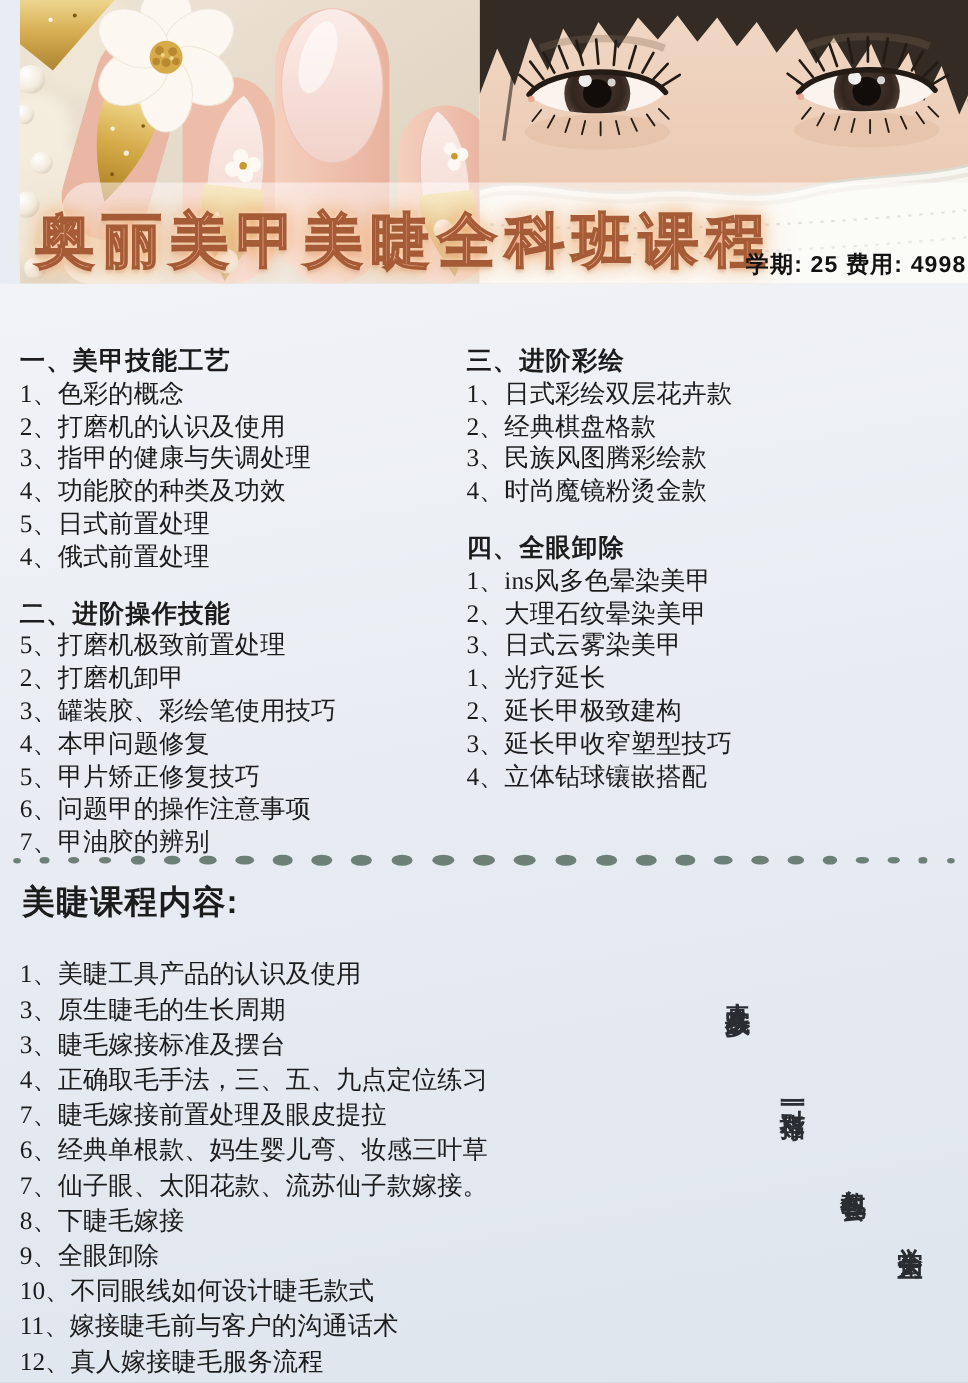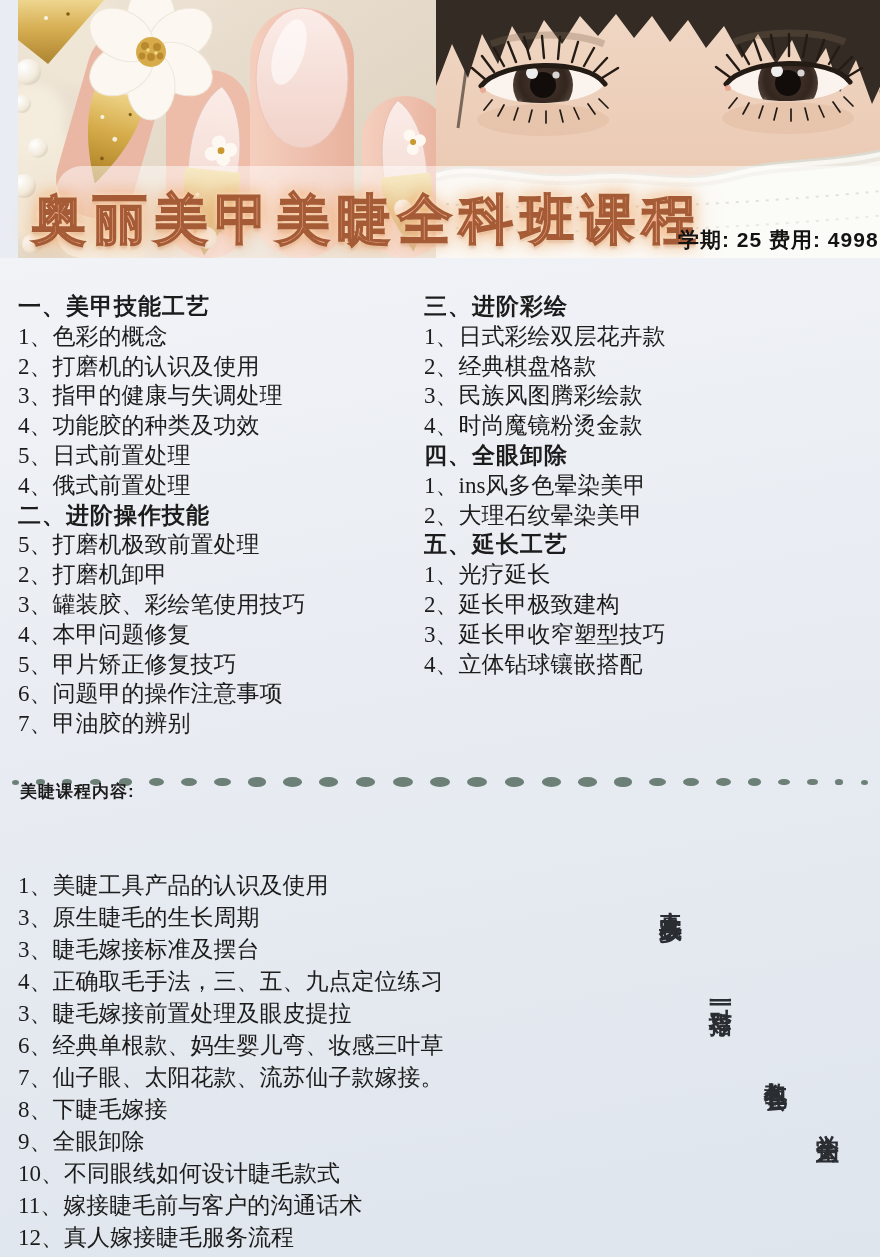--- a/index.html
+++ b/index.html
@@ -34,7 +34,7 @@
   .col-right{left:424px;width:456px;}
   .row{height:29.8px;line-height:29.8px;font-size:23px;font-weight:400;
        white-space:nowrap;font-family:"Liberation Serif",serif;}
-  .row.h{font-weight:800;letter-spacing:1px;font-family:"Liberation Sans",sans-serif;}
+  .row.h{font-weight:800;letter-spacing:1px;font-family:"Liberation Sans",sans-serif;margin-top:21px;}
 
   .divider{position:absolute;left:12px;top:517px;width:856px;height:14px;
            display:flex;justify-content:space-between;align-items:center;}

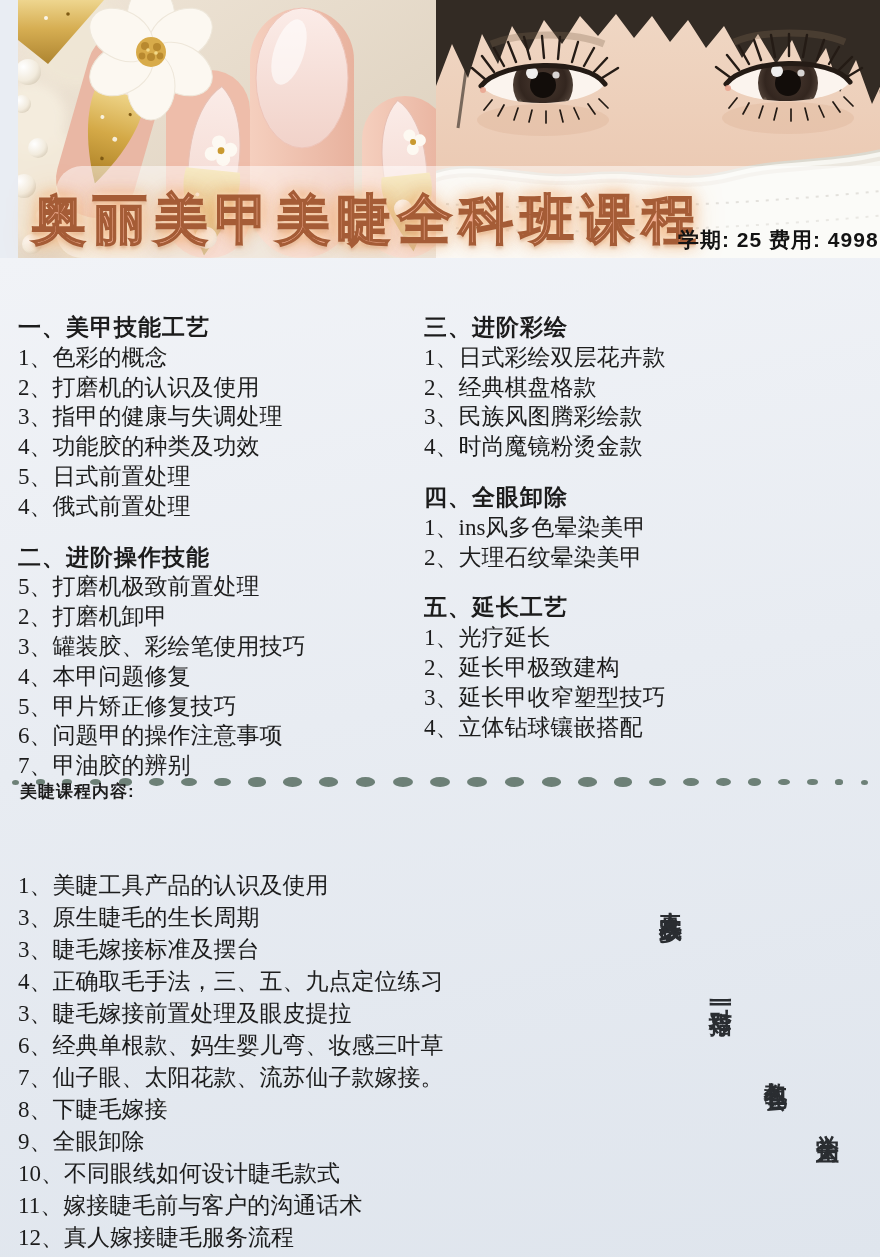--- a/index.html
+++ b/index.html
@@ -285,6 +285,7 @@
         <div class="row h">四、全眼卸除</div>
         <div class="row">1、ins风多色晕染美甲</div>
         <div class="row">2、大理石纹晕染美甲</div>
+        <div class="row">3、日式云雾染美甲</div>
         <div class="row h">五、延长工艺</div>
         <div class="row">1、光疗延长</div>
         <div class="row">2、延长甲极致建构</div>

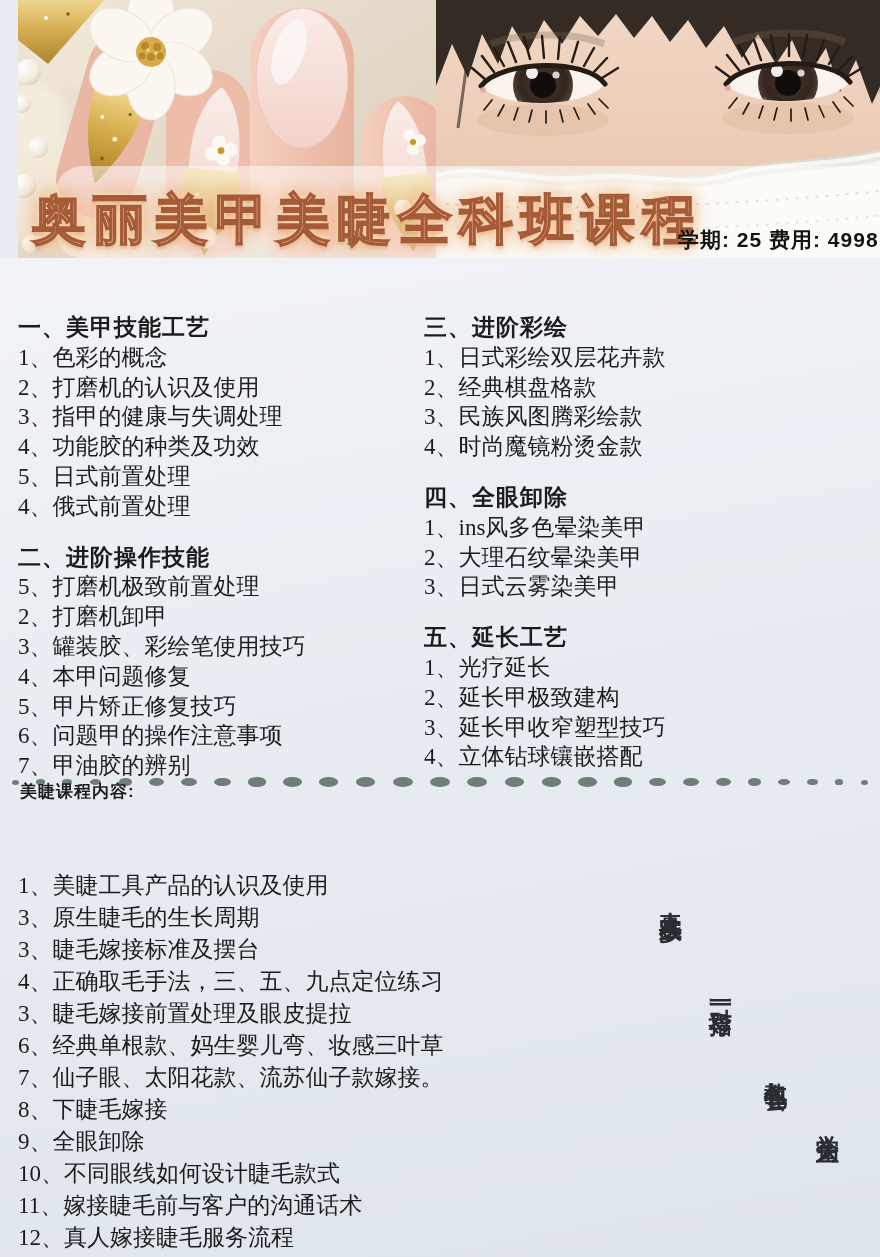--- a/index.html
+++ b/index.html
@@ -286,7 +286,6 @@
         <div class="row">1、ins风多色晕染美甲</div>
         <div class="row">2、大理石纹晕染美甲</div>
         <div class="row">3、日式云雾染美甲</div>
-        <div class="row h">五、延长工艺</div>
         <div class="row">1、光疗延长</div>
         <div class="row">2、延长甲极致建构</div>
         <div class="row">3、延长甲收窄塑型技巧</div>

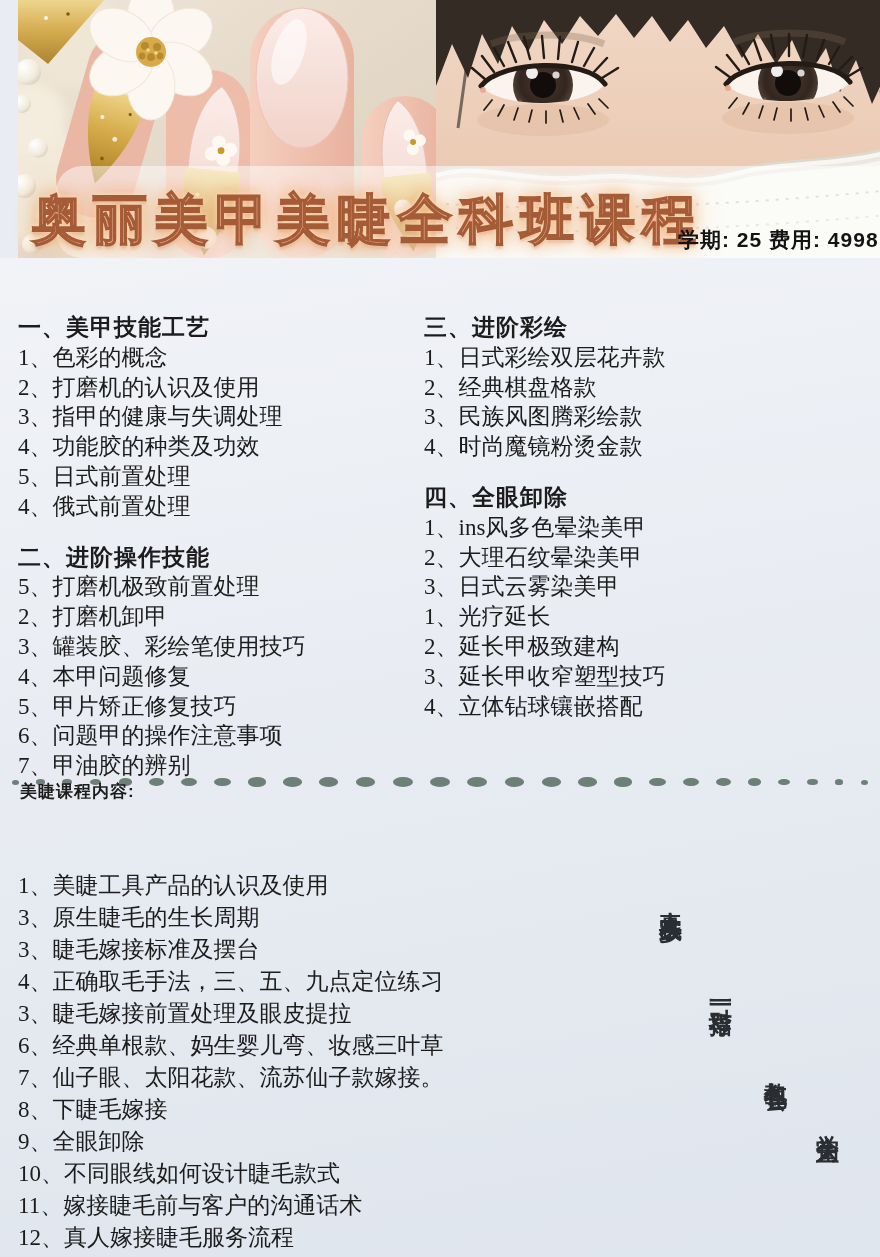--- a/index.html
+++ b/index.html
@@ -40,7 +40,7 @@
            display:flex;justify-content:space-between;align-items:center;}
   .divider i{display:block;border-radius:50%;background:#6d8077;}
 
-  .lash-heading{position:absolute;left:20px;top:522px;font-size:17px;font-weight:800;
+  .lash-heading{position:absolute;left:20px;top:542px;font-size:30px;font-weight:800;
                 letter-spacing:1px;}
   .lash-list{position:absolute;left:18px;top:612px;width:640px;}
   .lash-list .row{height:32px;line-height:32px;}

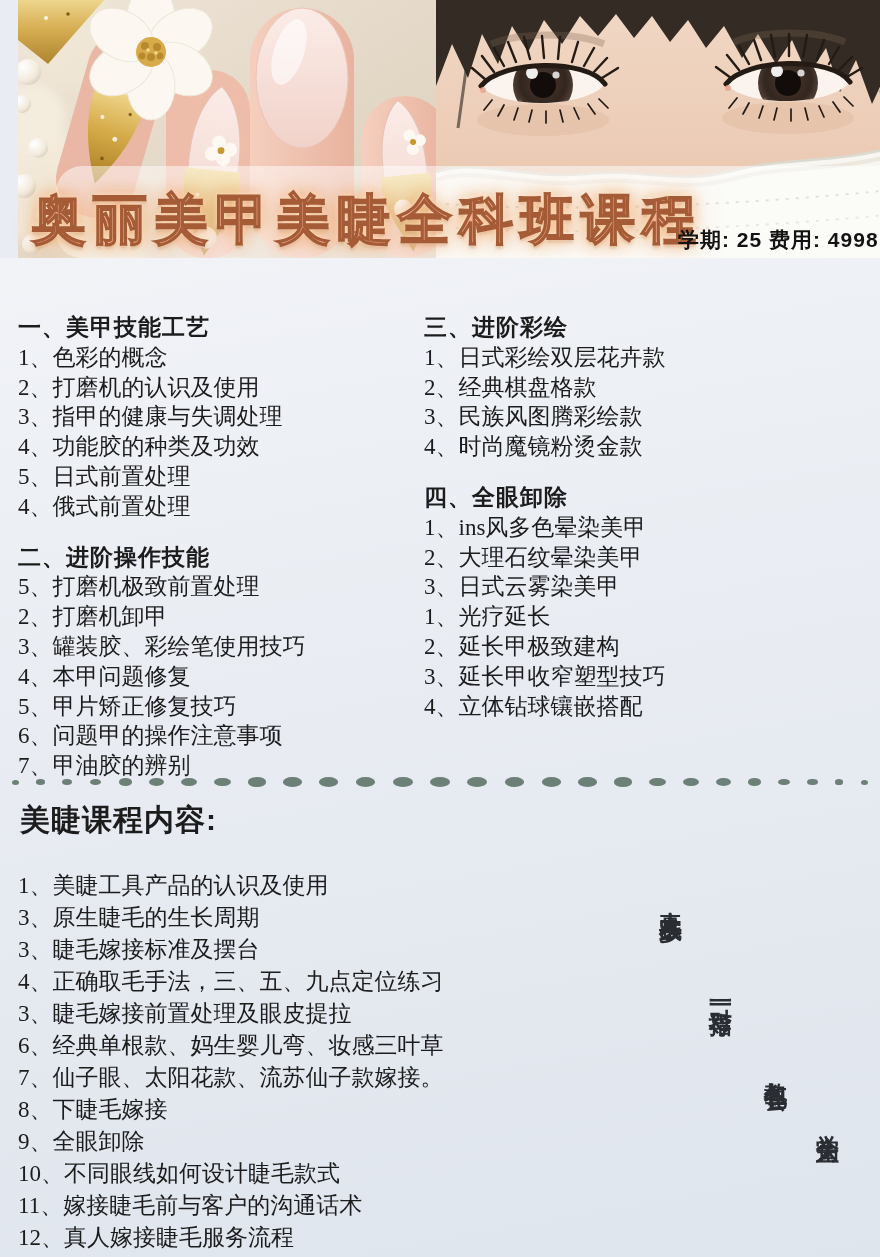--- a/index.html
+++ b/index.html
@@ -330,7 +330,7 @@
       <div class="row">3、原生睫毛的生长周期</div>
       <div class="row">3、睫毛嫁接标准及摆台</div>
       <div class="row">4、正确取毛手法，三、五、九点定位练习</div>
-      <div class="row">3、睫毛嫁接前置处理及眼皮提拉</div>
+      <div class="row">7、睫毛嫁接前置处理及眼皮提拉</div>
       <div class="row">6、经典单根款、妈生婴儿弯、妆感三叶草</div>
       <div class="row">7、仙子眼、太阳花款、流苏仙子款嫁接。</div>
       <div class="row">8、下睫毛嫁接</div>

